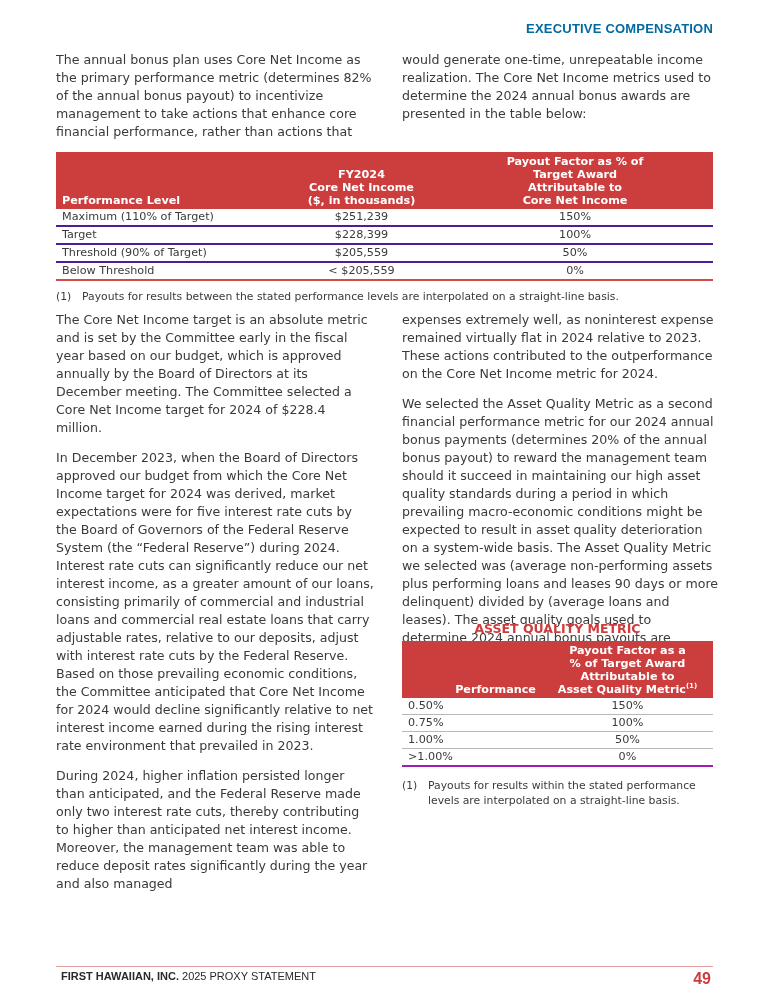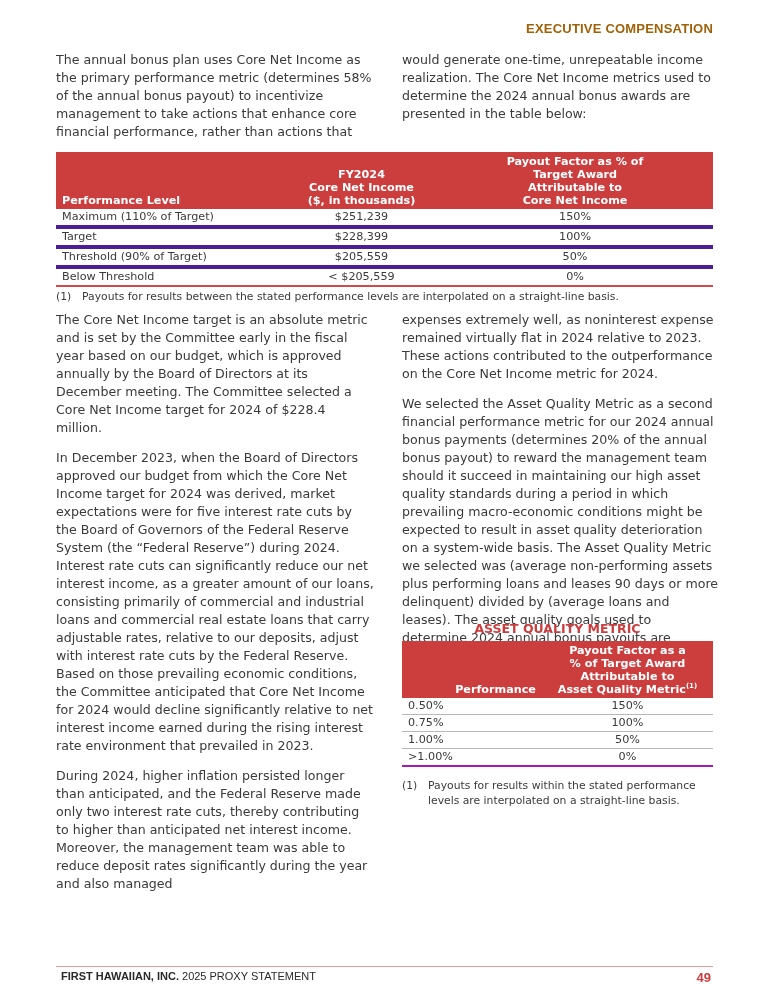--- a/index.html
+++ b/index.html
@@ -10,7 +10,7 @@
     .section-header {
       position: absolute; top: 21px; right: 55px;
       font-family: "Liberation Sans", sans-serif; font-weight: bold;
-      font-size: 13px; color: #a16207; letter-spacing: 0.2px;
+      font-size: 13px; color: #0369a1; letter-spacing: 0.2px;
     }
     .col { position: absolute; font-size: 12.6px; line-height: 18px; color: #3a3a3a; }
     .col p { margin: 0 0 12px 0; }

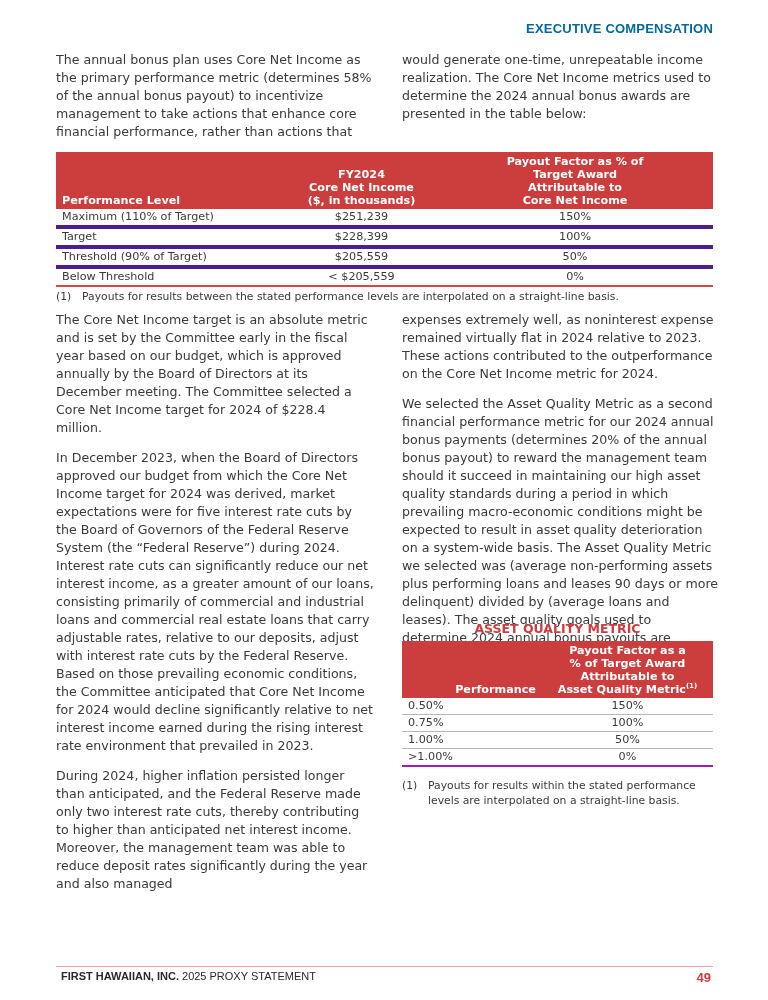--- a/index.html
+++ b/index.html
@@ -78,7 +78,7 @@
 <div class="section-header">EXECUTIVE COMPENSATION</div>
 
 <div class="col intro-left">
-  <p>The annual bonus plan uses Core Net Income as the primary performance metric (determines 58% of the annual bonus payout) to incentivize management to take actions that enhance core financial performance, rather than actions that</p>
+  <p>The annual bonus plan uses Core Net Income as the primary performance metric (determines 82% of the annual bonus payout) to incentivize management to take actions that enhance core financial performance, rather than actions that</p>
 </div>
 <div class="col intro-right">
   <p>would generate one-time, unrepeatable income realization. The Core Net Income metrics used to determine the 2024 annual bonus awards are presented in the table below:</p>

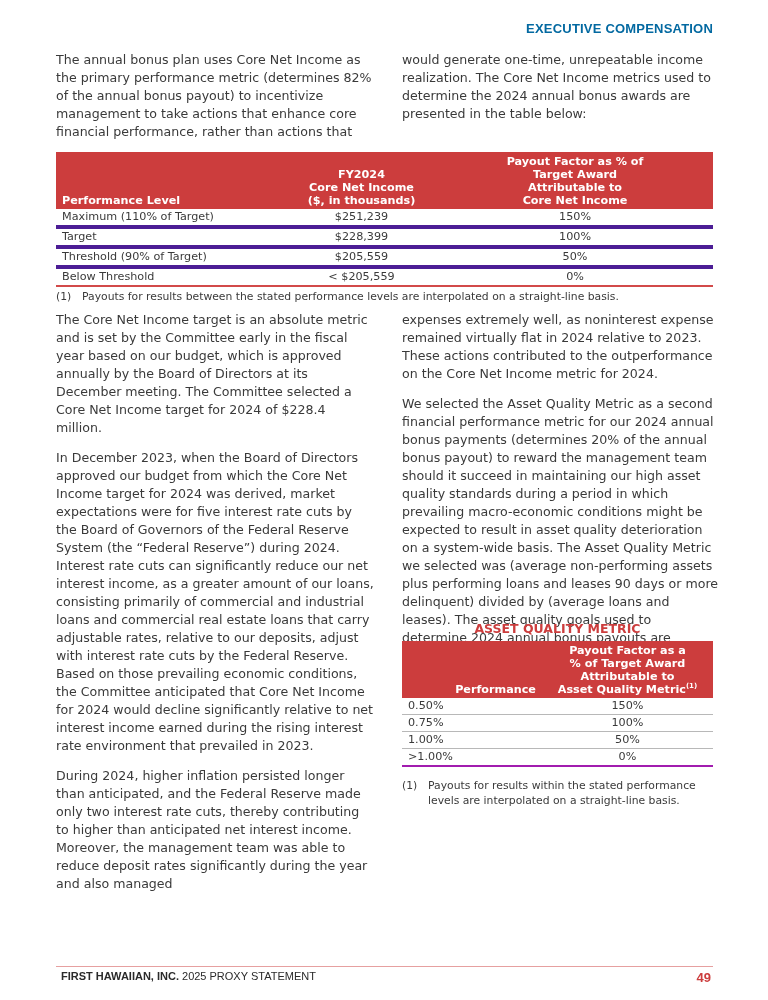--- a/index.html
+++ b/index.html
@@ -29,7 +29,7 @@
     }
     table.cni th.left { text-align: left; }
     table.cni th.center { text-align: center; }
-    table.cni tbody td { padding: 1px 6px; line-height: 14px; border-bottom: 4px solid #4c1d95; color: #3a3a3a; }
+    table.cni tbody td { padding: 1px 6px; line-height: 14px; border-bottom: 2px solid #4c1d95; color: #3a3a3a; }
     table.cni tbody tr:last-child td { border-bottom: 2px solid #d24a4a; }
     table.cni td.left { text-align: left; }
     table.cni td.center { text-align: center; }

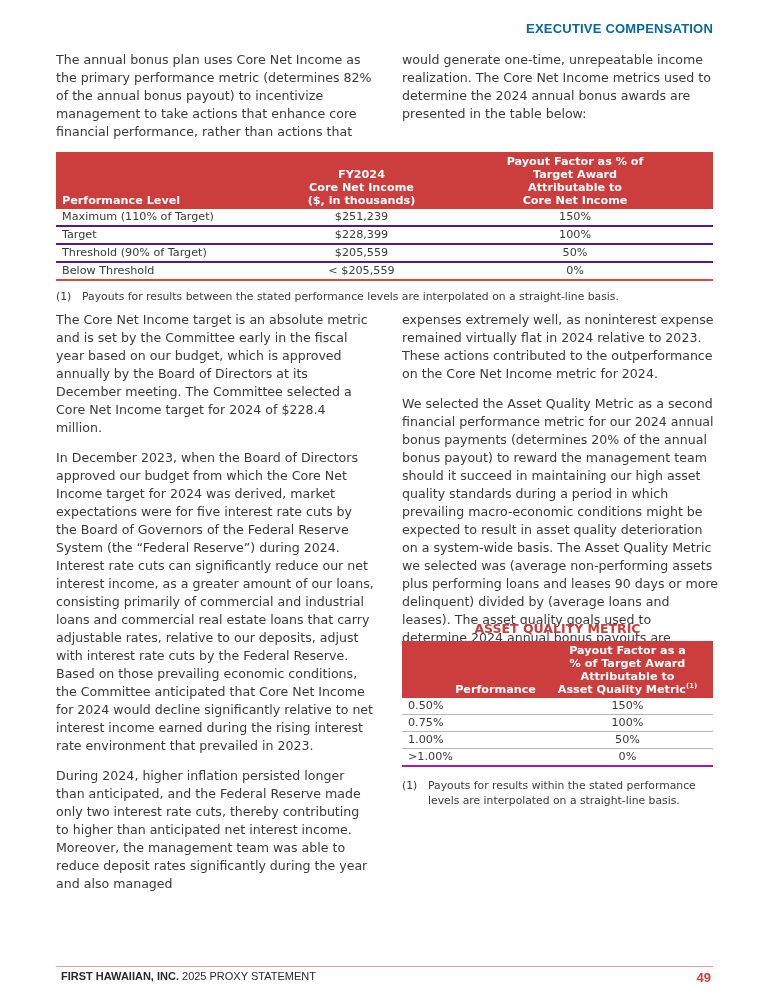--- a/index.html
+++ b/index.html
@@ -68,7 +68,7 @@
     }
     .footer-left .company { font-weight: bold; }
     .footer-right {
-      position: absolute; right: 57px; top: 970px; font-size: 13px; font-weight: bold;
+      position: absolute; right: 57px; top: 970px; font-size: 16px; font-weight: bold;
       font-family: "Liberation Sans", sans-serif; color: #cc3d3d; margin-left: 16px;
     }
   </style>

